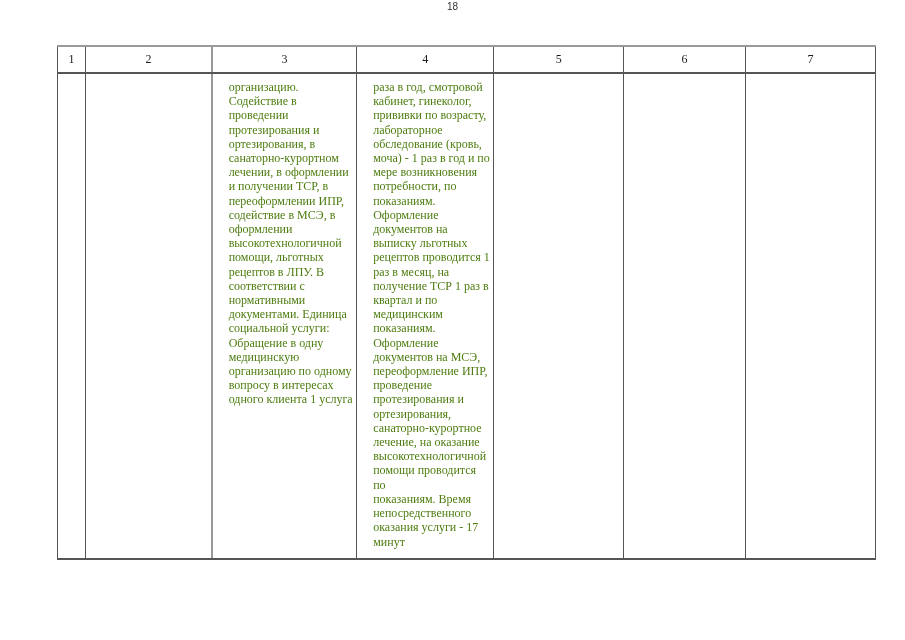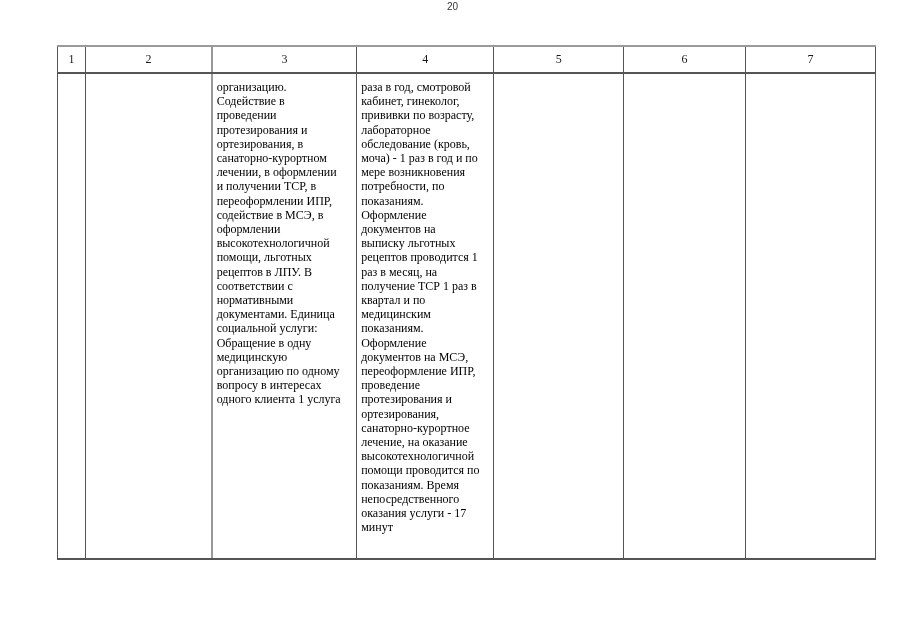--- a/index.html
+++ b/index.html
@@ -70,7 +70,7 @@
 </head>
 <body>
 
-<div class="page-number">20</div>
+<div class="page-number">18</div>
 
 <table class="doc-table">
   <colgroup>

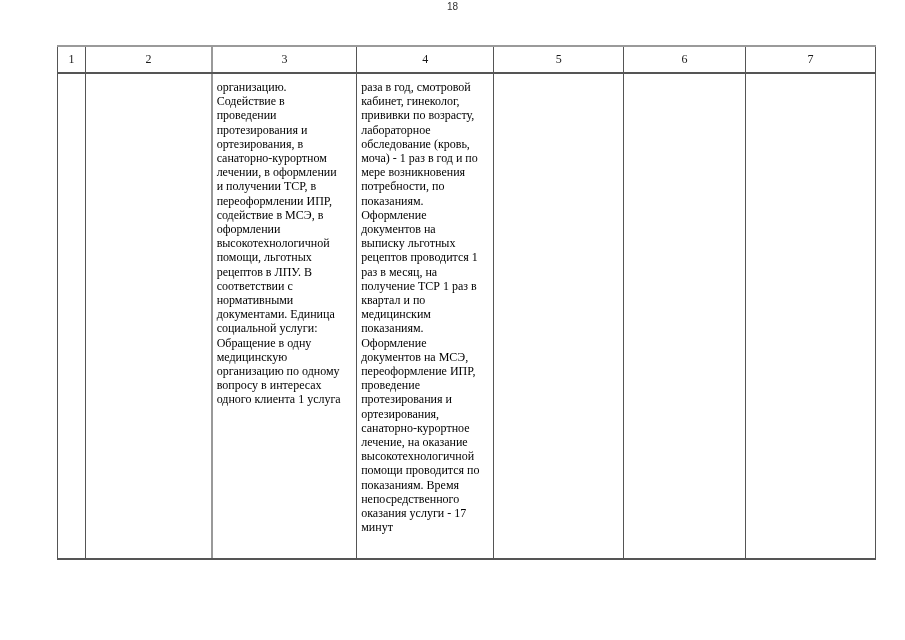--- a/index.html
+++ b/index.html
@@ -62,9 +62,9 @@
     .cell-text {
       font-size: 12px;
       line-height: 14.2px;
-      padding: 6px 3px 0 4px;
+      padding: 6px 3px 0 16px;
       white-space: pre-line;
-      color: #000000;
+      color: #4d7c0f;
     }
   </style>
 </head>

